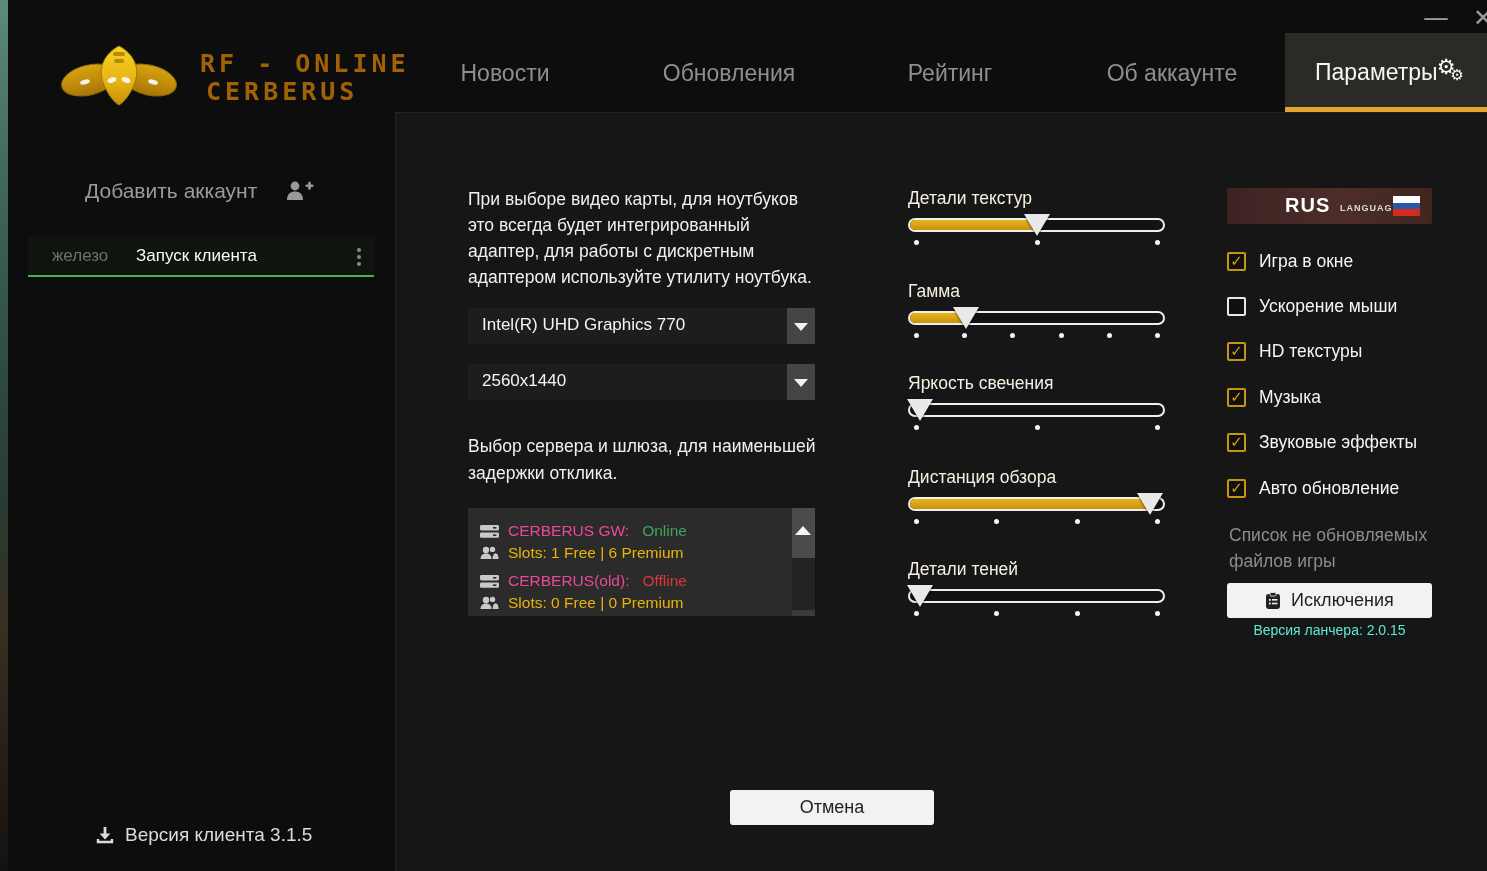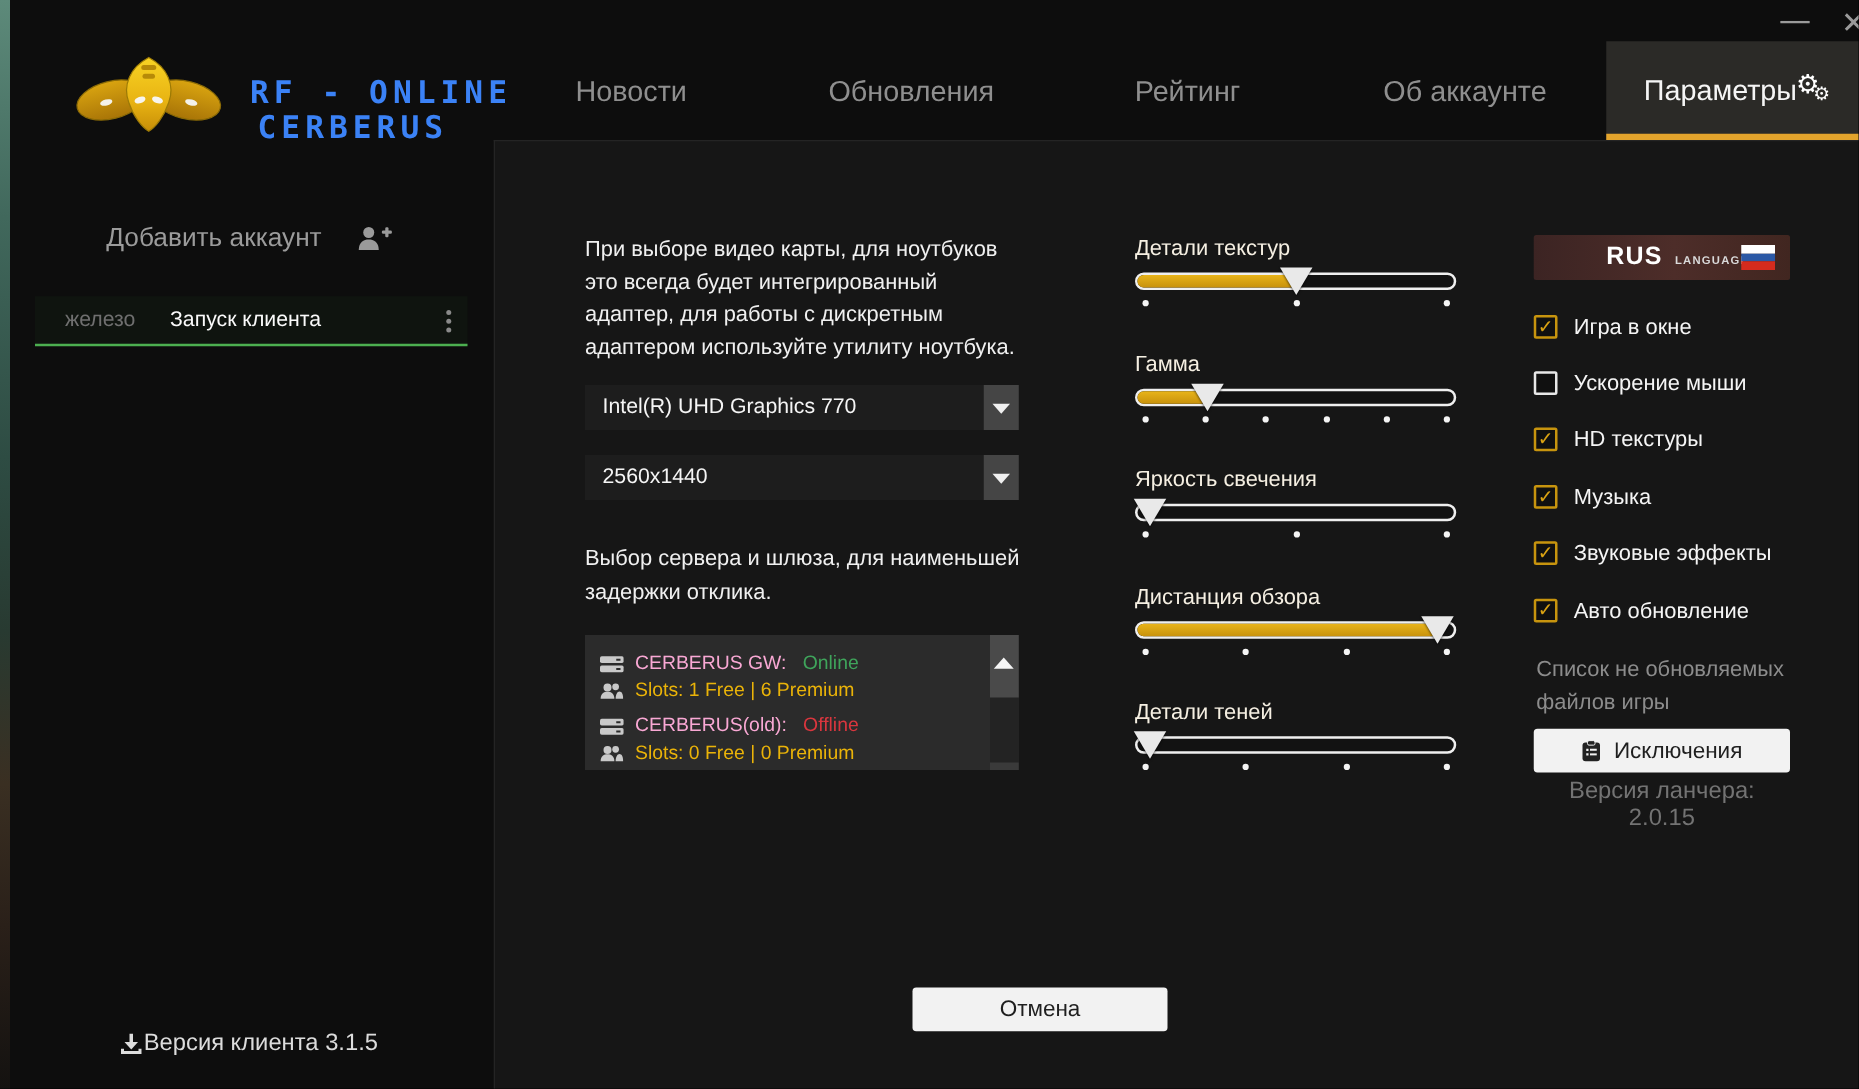--- a/index.html
+++ b/index.html
@@ -21,7 +21,7 @@
 
   
   #logo { position:absolute; left:58px; top:42px; width:122px; height:66px; }
-  #brand { position:absolute; left:200px; top:60px; color:#3b82f6; letter-spacing:4px; font-weight:bold; }
+  #brand { position:absolute; left:200px; top:50px; color:#a16207; letter-spacing:4px; font-weight:bold; }
   #brand .b-line { font-size:25px; line-height:28px; font-family:"DejaVu Sans Mono","Liberation Mono",monospace; }
   #brand .b-line2 { margin-left:6px; }
 

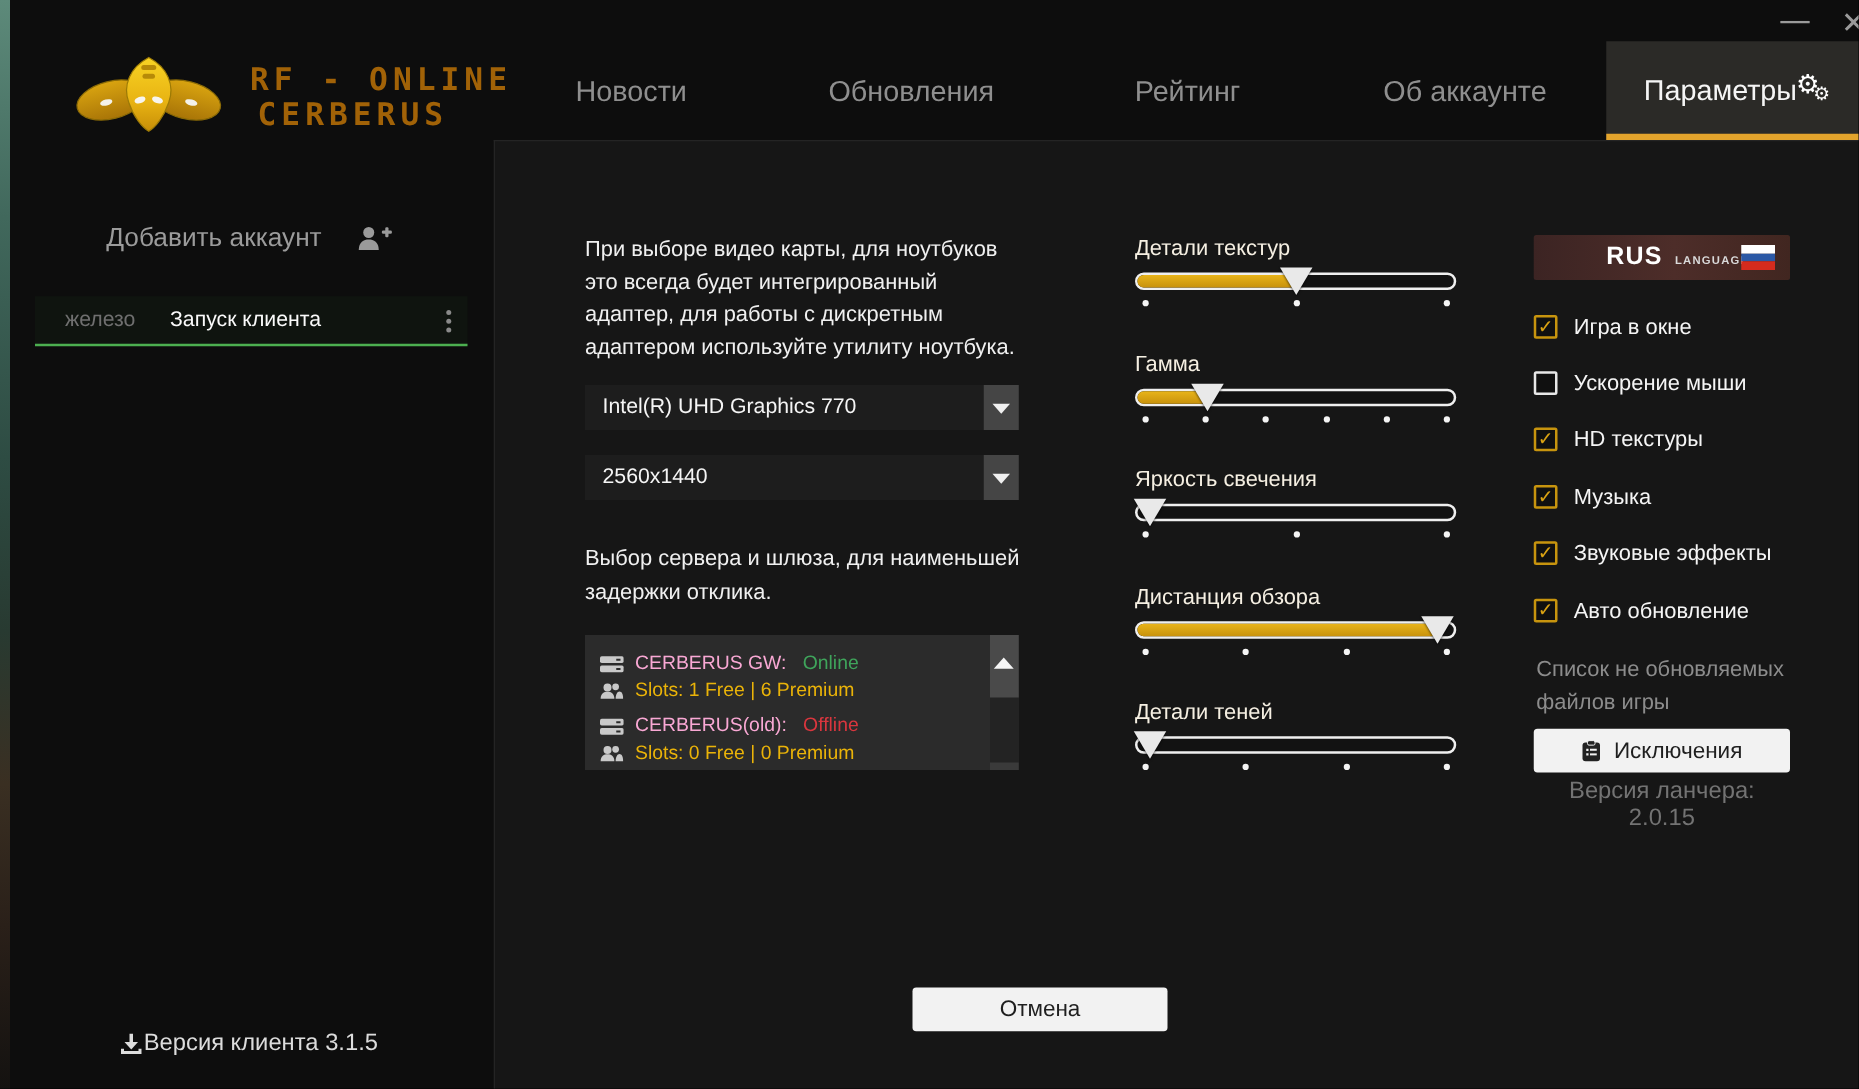--- a/index.html
+++ b/index.html
@@ -70,7 +70,7 @@
   #server-list { position:absolute; left:468px; top:508px; width:347px; height:108px; background:#2b2b2b; }
   .server-entry { position:absolute; left:12px; cursor:pointer; }
   .server-row { display:flex; align-items:center; gap:9px; height:22px; }
-  .server-name { color:#f9a8d4; font-size:15.5px; }
+  .server-name { color:#ec4899; font-size:15.5px; }
   .server-status { font-size:15.5px; margin-left:4px; }
   .server-slots { color:#eab308; font-size:15.5px; }
   #server-scrollbar { position:absolute; right:0; top:0; width:23px; height:108px; background:#232323; }

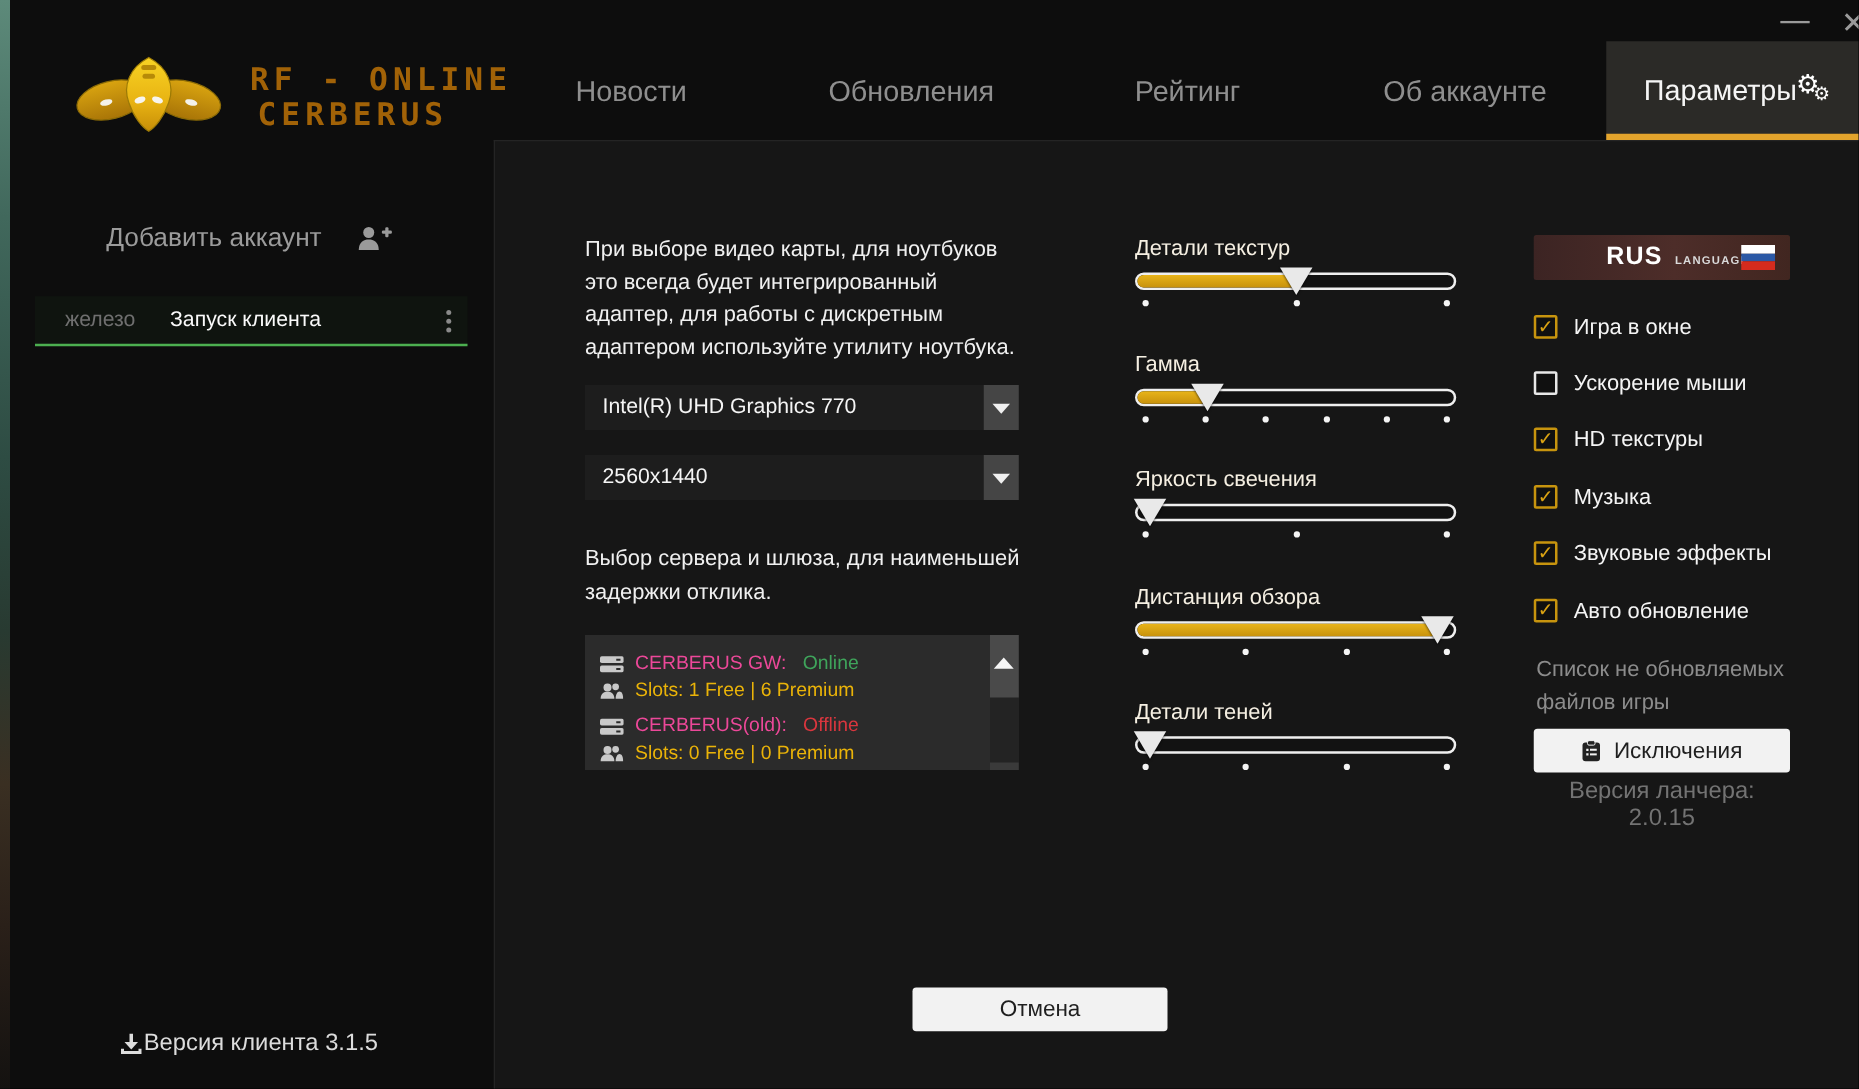--- a/index.html
+++ b/index.html
@@ -111,7 +111,7 @@
   .light-button { position:absolute; background:#f2f2f2; border:none; border-radius:3px; color:#1f1f1f; font-size:18px;
     font-family:"Liberation Sans",sans-serif; display:flex; align-items:center; justify-content:center; cursor:pointer;text-align:center; }
   #exclusions-button { left:1227px; top:583px; width:205px; height:35px; gap:10px; }
-  #launcher-version { position:absolute; left:1227px; top:622px; width:205px; text-align:center; color:#737373; font-size:19px; }
+  #launcher-version { position:absolute; left:1227px; top:622px; width:205px; text-align:center; color:#5eead4; font-size:14px; }
 
   
   #cancel-button { left:730px; top:790px; width:204px; height:35px; }

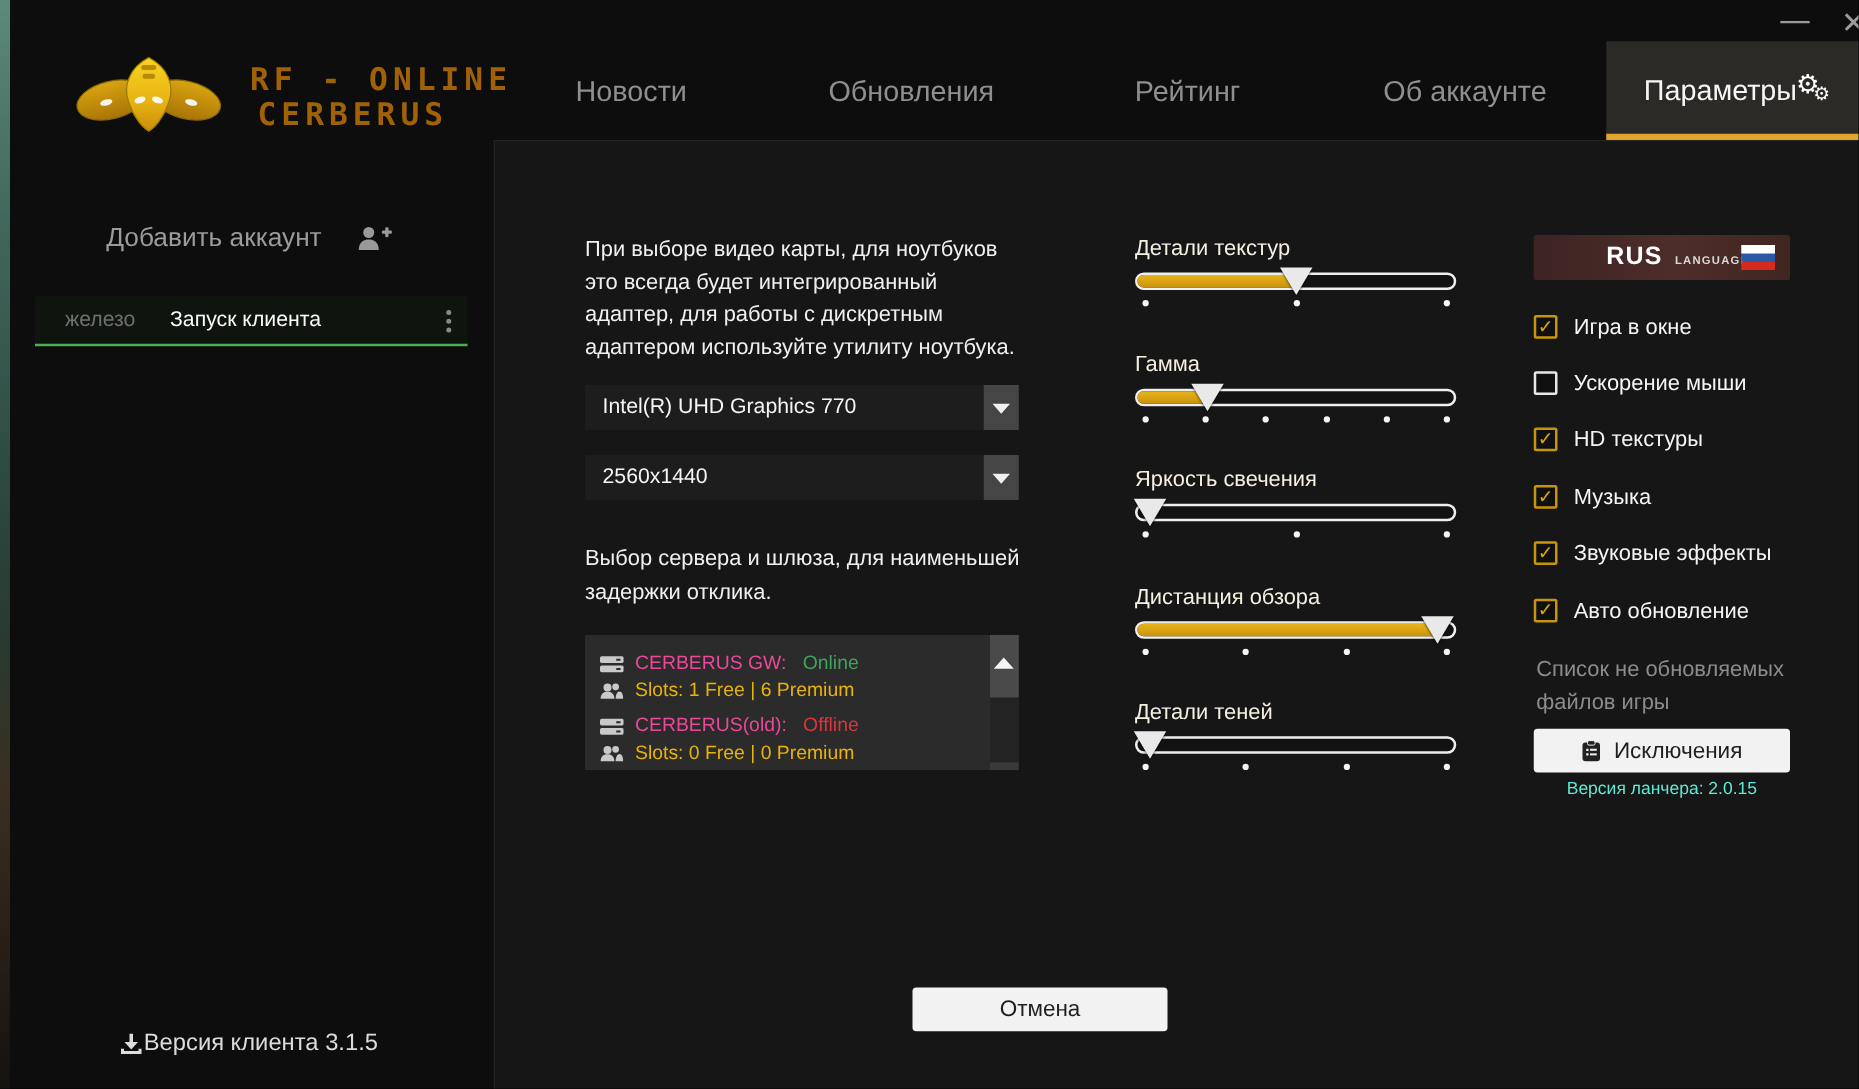--- a/index.html
+++ b/index.html
@@ -47,7 +47,7 @@
   #account-row .acc-launch { position:absolute; left:108px; top:9px; color:#fafafa; font-size:17px; }
   #account-row .kebab { position:absolute; right:12px; top:8px; width:5px; }
   #account-row .kebab i { display:block; width:4px; height:4px; border-radius:50%; background:#8a8a8a; margin:3px 0; }
-  #client-version { position:absolute; left:95px; top:824px; display:flex; align-items:center; color:#dcdcdc; font-size:19px; }
+  #client-version { position:absolute; left:95px; top:824px; display:flex; align-items:center; gap:10px; color:#dcdcdc; font-size:19px; }
 
   
   #main-panel {

